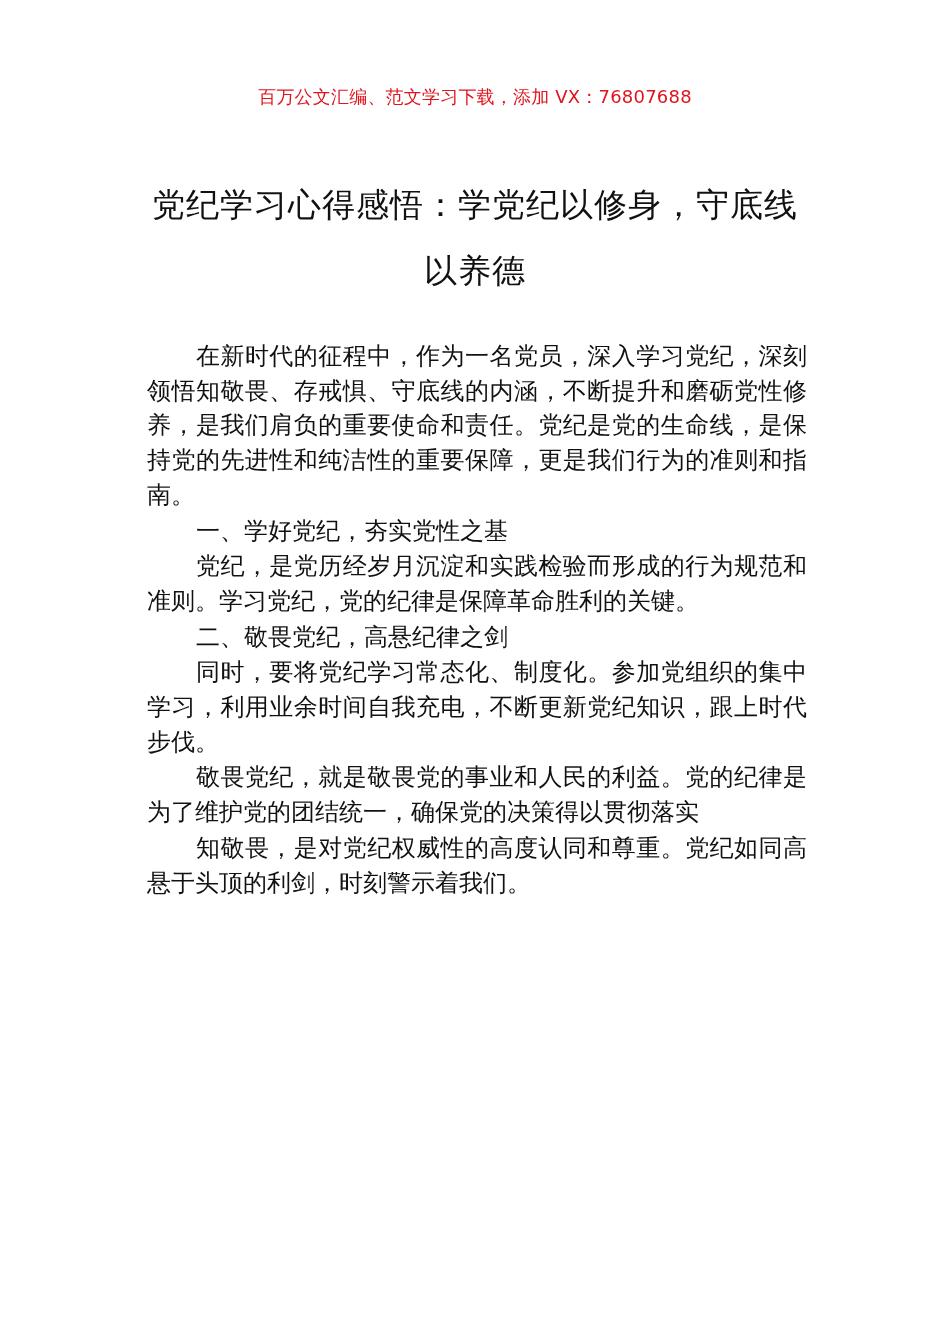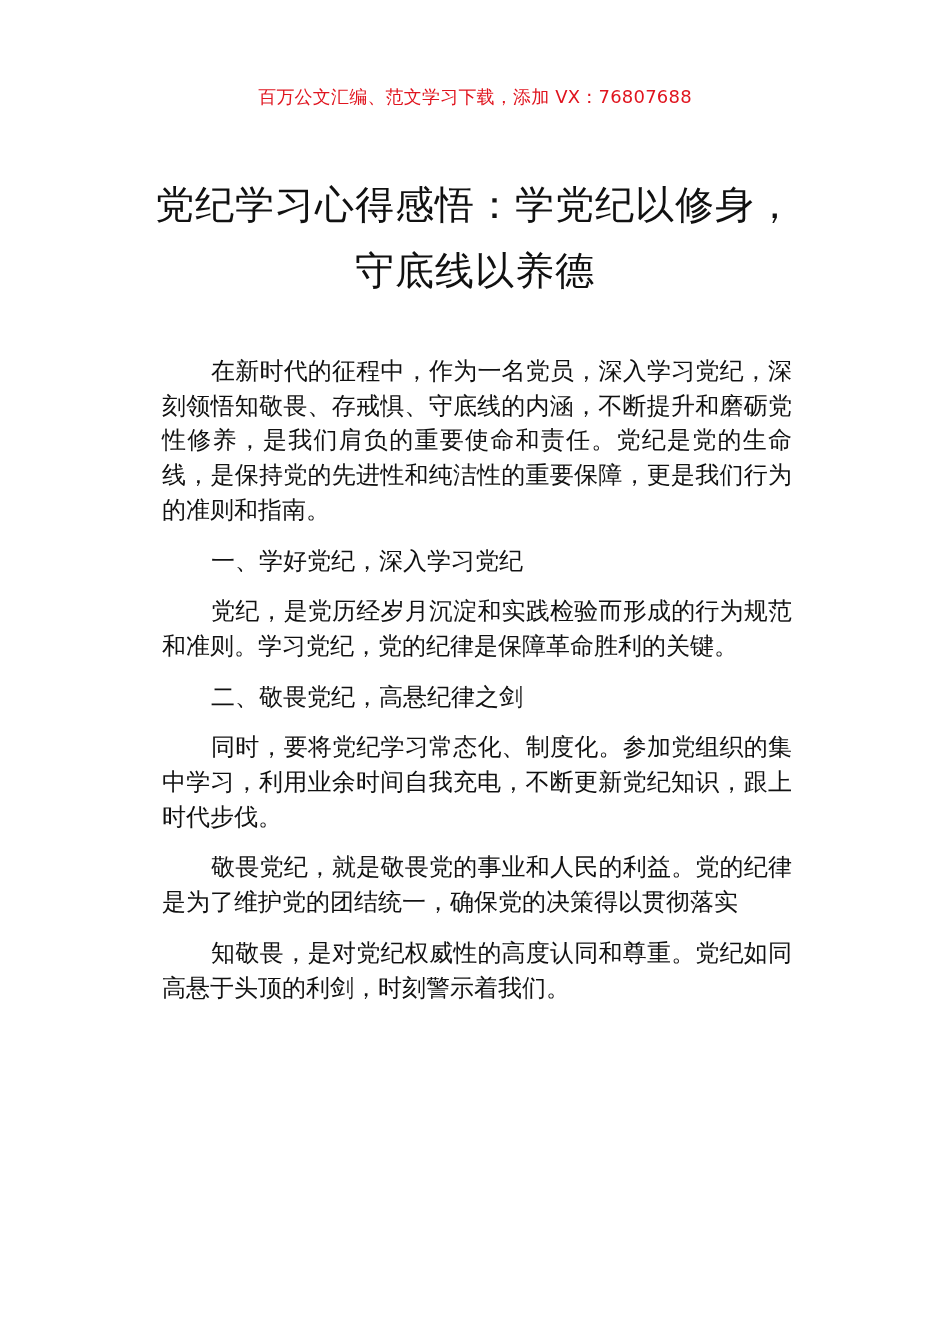--- a/index.html
+++ b/index.html
@@ -40,7 +40,7 @@
       left: 140px;
       width: 670px;
       text-align: center;
-      font-size: 39px;
+      font-size: 33px;
       line-height: 66px;
       color: #111111;
       letter-spacing: 1px;

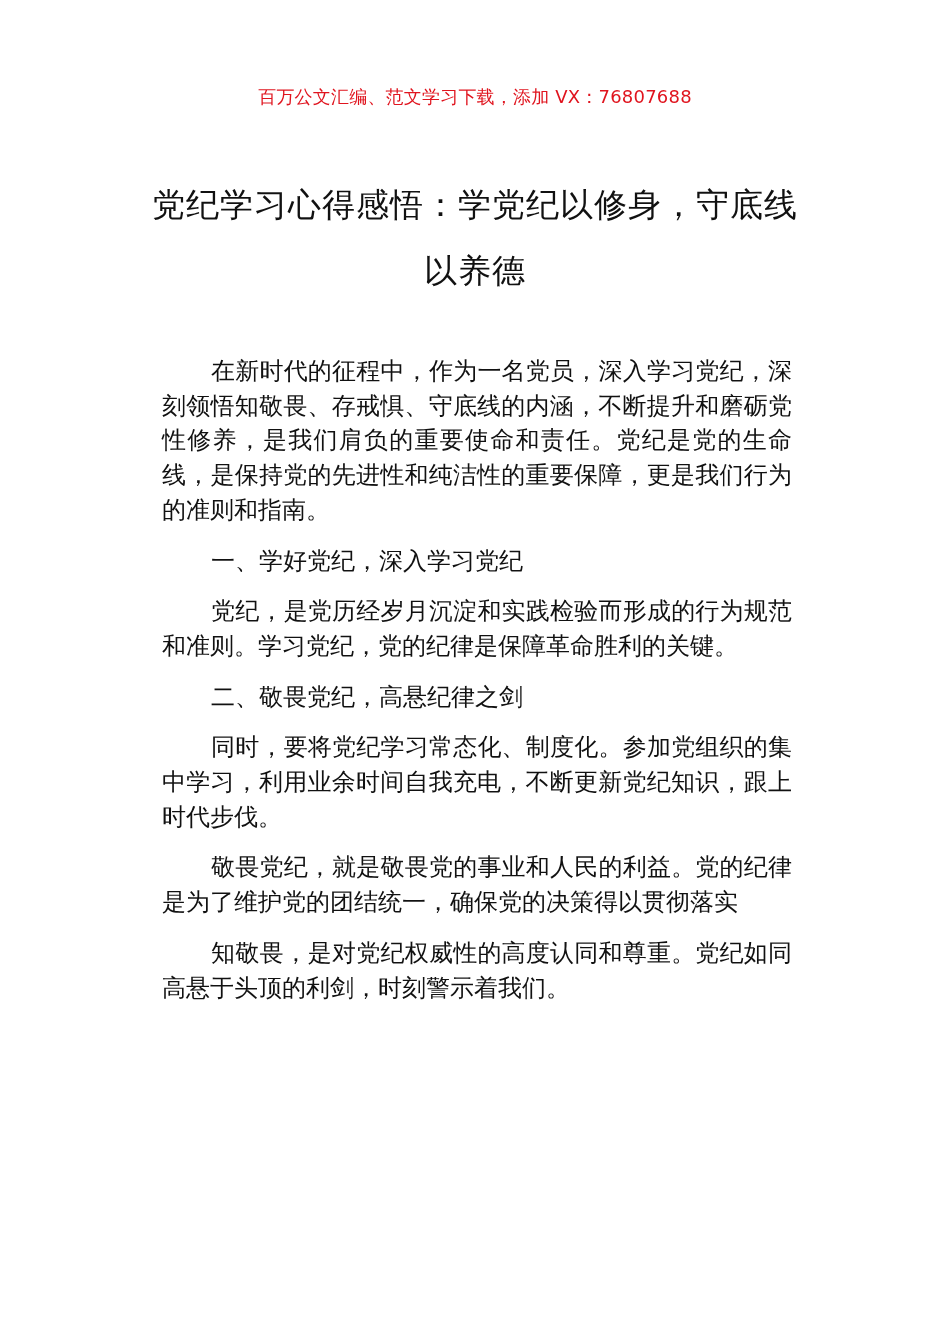--- a/index.html
+++ b/index.html
@@ -57,7 +57,7 @@
       text-justify: inter-character;
     }
     .body p {
-      margin: 16px;
+      margin: 1px;
       text-indent: 49px;
     }
   </style>

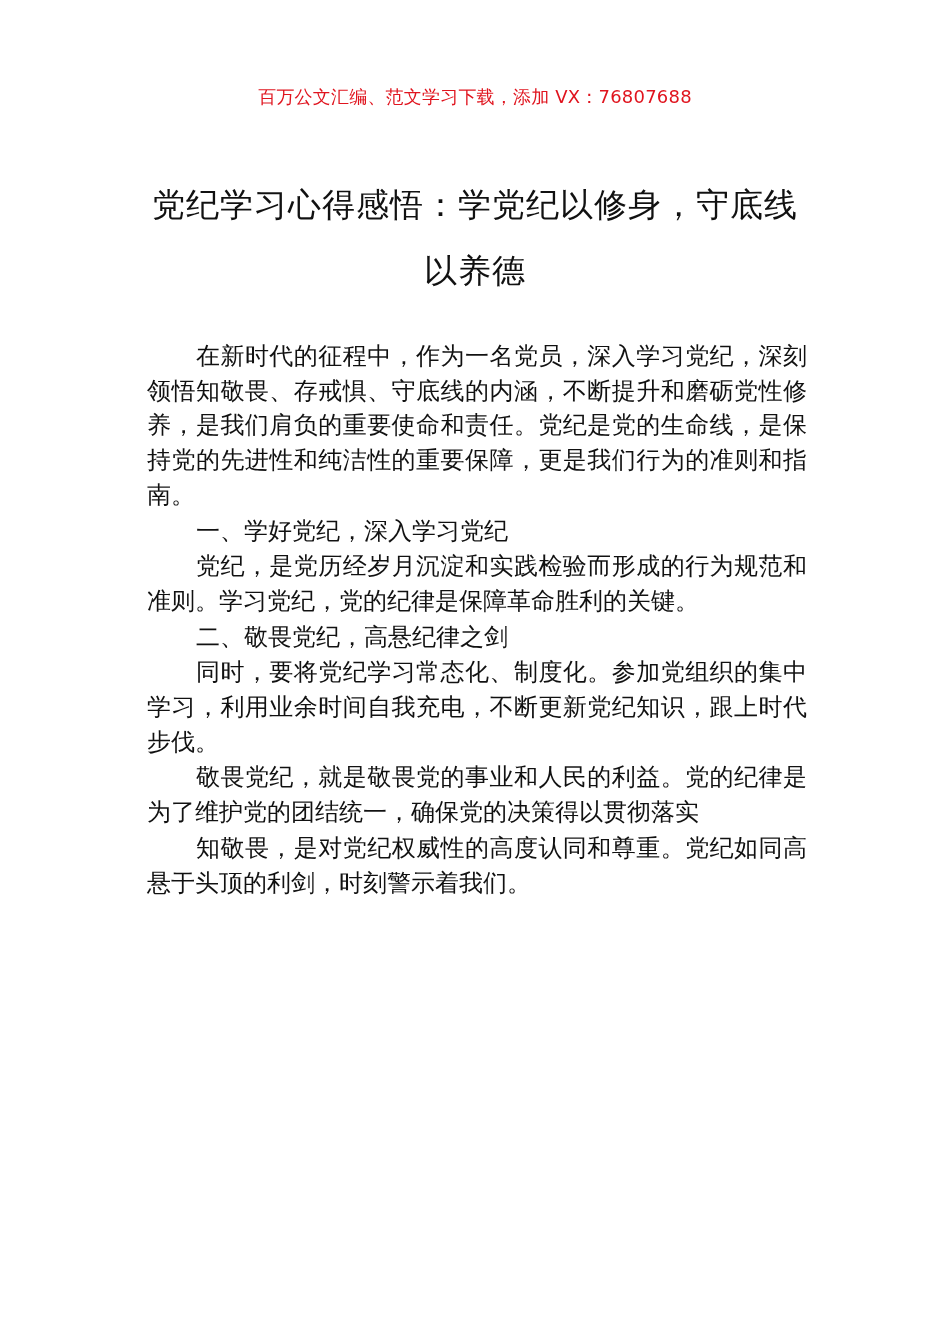--- a/index.html
+++ b/index.html
@@ -71,7 +71,7 @@
 
   <div class="body">
     <p>在新时代的征程中，作为一名党员，深入学习党纪，深刻领悟知敬畏、存戒惧、守底线的内涵，不断提升和磨砺党性修养，是我们肩负的重要使命和责任。党纪是党的生命线，是保持党的先进性和纯洁性的重要保障，更是我们行为的准则和指南。</p>
-    <p>一、学好党纪，深入学习党纪</p>
+    <p>一、学好党纪，夯实党性之基</p>
     <p>党纪，是党历经岁月沉淀和实践检验而形成的行为规范和准则。学习党纪，党的纪律是保障革命胜利的关键。</p>
     <p>二、敬畏党纪，高悬纪律之剑</p>
     <p>同时，要将党纪学习常态化、制度化。参加党组织的集中学习，利用业余时间自我充电，不断更新党纪知识，跟上时代步伐。</p>

